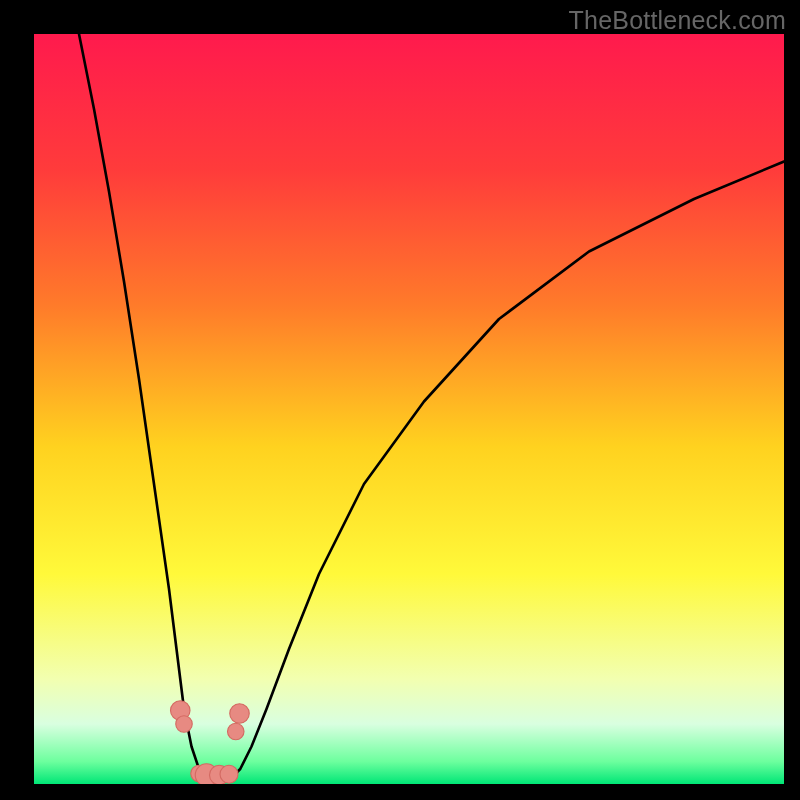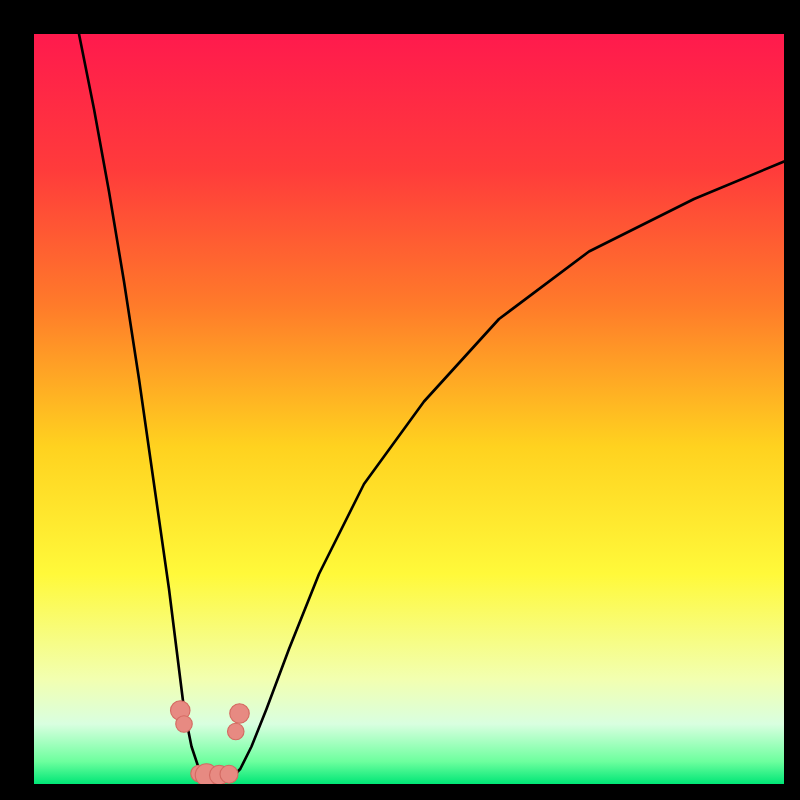--- a/index.html
+++ b/index.html
@@ -83,6 +83,7 @@
     </svg>
   </div>
 
+  <div class="watermark">TheBottleneck.com</div>
 </div>
 
 </body></html>

